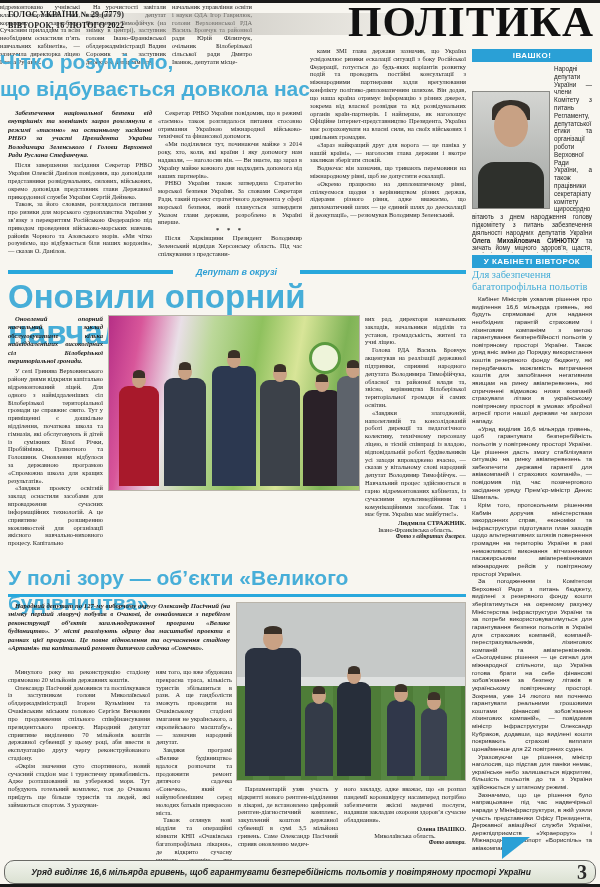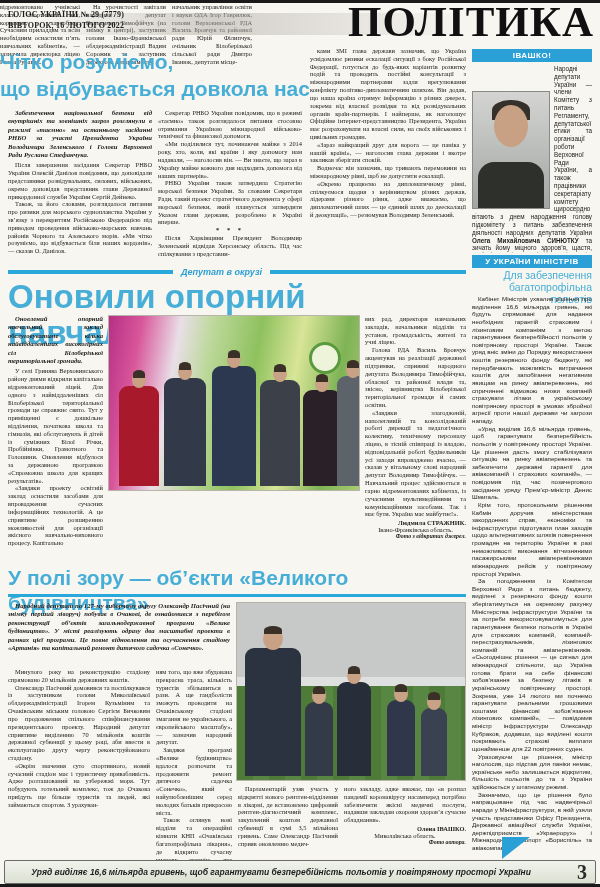--- a/index.html
+++ b/index.html
@@ -236,7 +236,7 @@
     </div>
     <span>Народні депутати України — члени Комітету з питань Регламенту, депутатської етики та організації роботи Верховної Ради України, а також працівники секретаріату комітету щиросердно вітають з днем народження голову підкомітету з питань забезпечення діяльності народних депутатів України </span><b>Олега Михайловича СИНЮТКУ</b><span> та зичать йому міцного здоров’я, щастя, любові та відданості рідних і друзів, наснаги в роботі, поваги колег та успіхів на шляху досягнення обраної мети.</span>
   </div>
-  <div class="sbhead" style="top:252px;">У УКРАЇНИ МІНІСТРІВ</div>
+  <div class="sbhead" style="top:252px;">У КАБІНЕТІ ВІВТОРОК</div>
   <div class="sbh2line">
     <div>Для забезпечення</div>
     <div>багатопрофільна польотів</div>

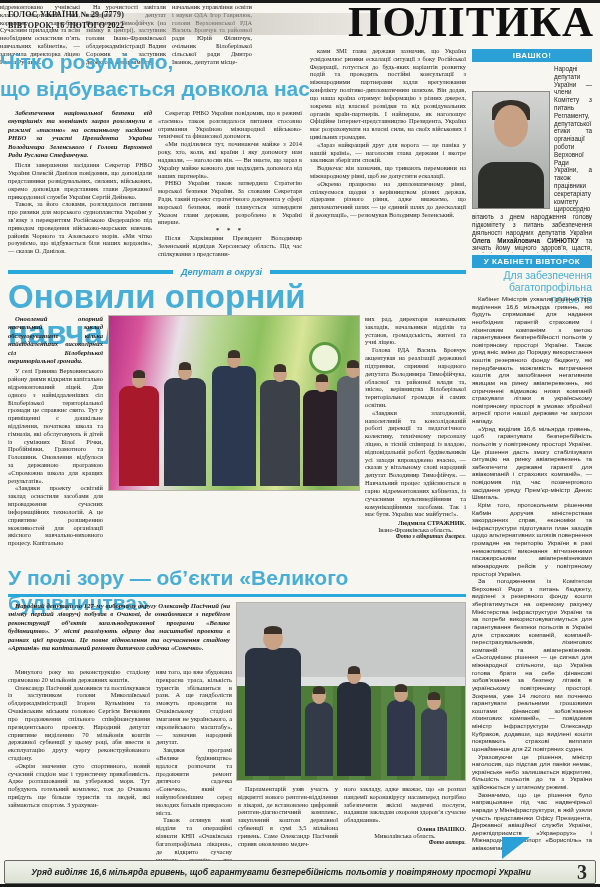--- a/index.html
+++ b/index.html
@@ -17,7 +17,7 @@
   .a3-h{left:8px;top:562px;width:458px;font-size:21px;line-height:1.2;}
   .a3-rule{position:absolute;left:8px;top:591px;width:458px;height:3px;background:#29a8dc;}
   
-  .rub{position:absolute;left:8px;top:264px;width:458px;display:flex;align-items:center;gap:8px;}
+  .rub{position:absolute;left:8px;top:264px;width:458px;display:flex;align-items:center;gap:23px;}
   .rub .bar{height:4px;background:#29a8dc;}
   .rub .b1{flex:0 0 165px;}
   .rub .b2{flex:1;}

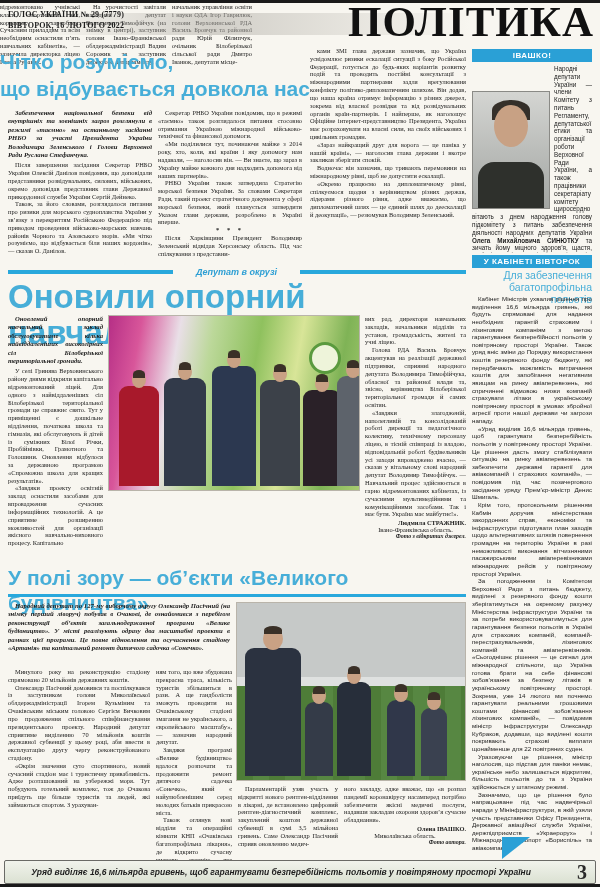--- a/index.html
+++ b/index.html
@@ -69,8 +69,8 @@
   .sb-photo .hair{position:absolute;left:19px;top:8px;width:38px;height:20px;border-radius:50% 50% 0 0;background:#35302a;}
   .sb-photo .face{position:absolute;left:21px;top:13px;width:34px;height:42px;border-radius:50%;background:#c8a184;}
   .sb-photo .torso{position:absolute;left:5px;bottom:0;width:66px;height:46px;border-radius:16px 16px 0 0;background:#2e302c;}
-  .sbh2line{position:absolute;left:472px;top:266px;width:120px;font-family:Liberation Sans, sans-serif;
-     font-size:10.5px;line-height:1.15;color:#47aed8;text-align:right;}
+  .sbh2line{position:absolute;left:472px;top:266px;width:120px;font-family:Liberation Serif, serif;
+     font-size:10.5px;line-height:1.15;color:#47aed8;}
   .sb-body{position:absolute;left:472px;top:292px;width:120px;height:558px;overflow:hidden;
      font-family:"Liberation Sans",sans-serif;font-size:6.2px;line-height:1.23;text-align:justify;overflow-wrap:break-word;}
   .sb-body p{margin:0;text-indent:6px;}

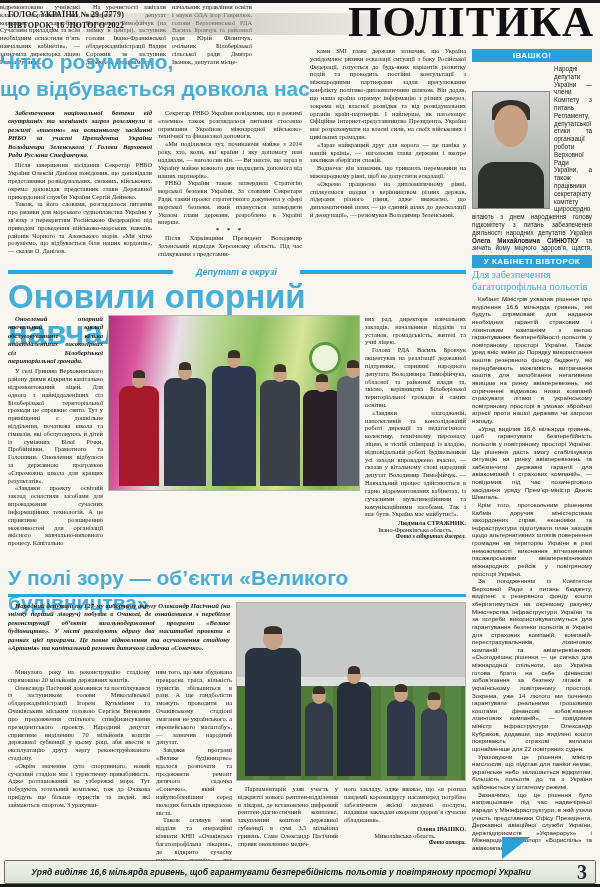--- a/index.html
+++ b/index.html
@@ -78,7 +78,7 @@
      border-top:22px solid #2aa0d6;border-right:28px solid transparent;}
   
   .bottombar{position:absolute;left:4px;top:857px;width:592px;height:24px;box-sizing:border-box;
-     border:1px solid #6a6a66;border-radius:2px;background:linear-gradient(#f1f3ec,#dbe1d2);
+     border:1px solid #6a6a66;border-radius:10px;background:linear-gradient(#f1f3ec,#dbe1d2);
      display:flex;align-items:center;}
   .bb-text{flex:1;text-align:center;font-family:"Liberation Sans",sans-serif;font-style:italic;
      font-weight:bold;font-size:8.5px;color:#1d1d1d;}

